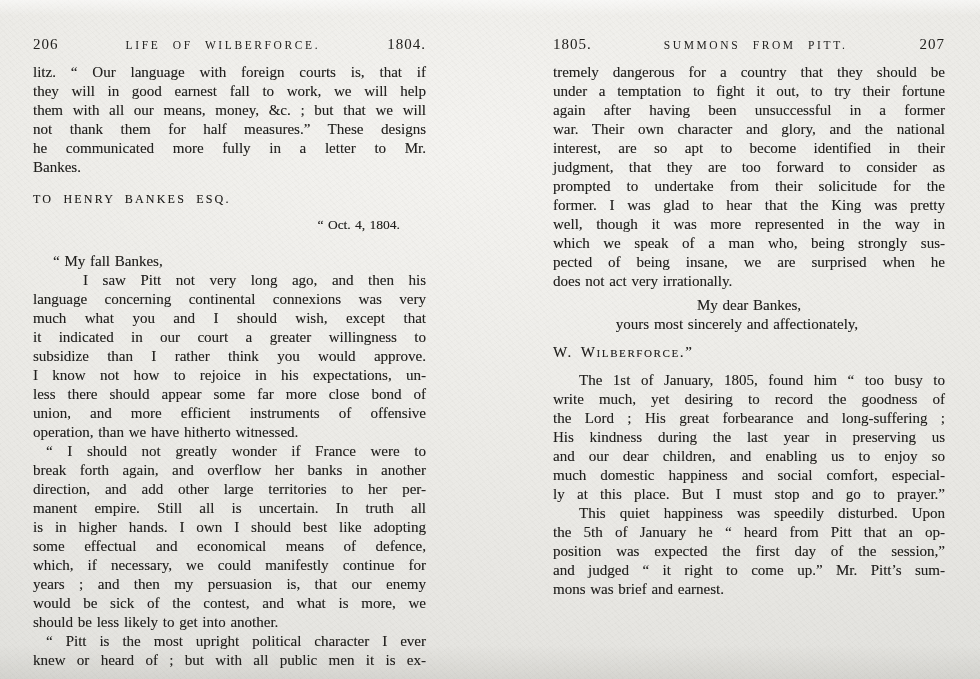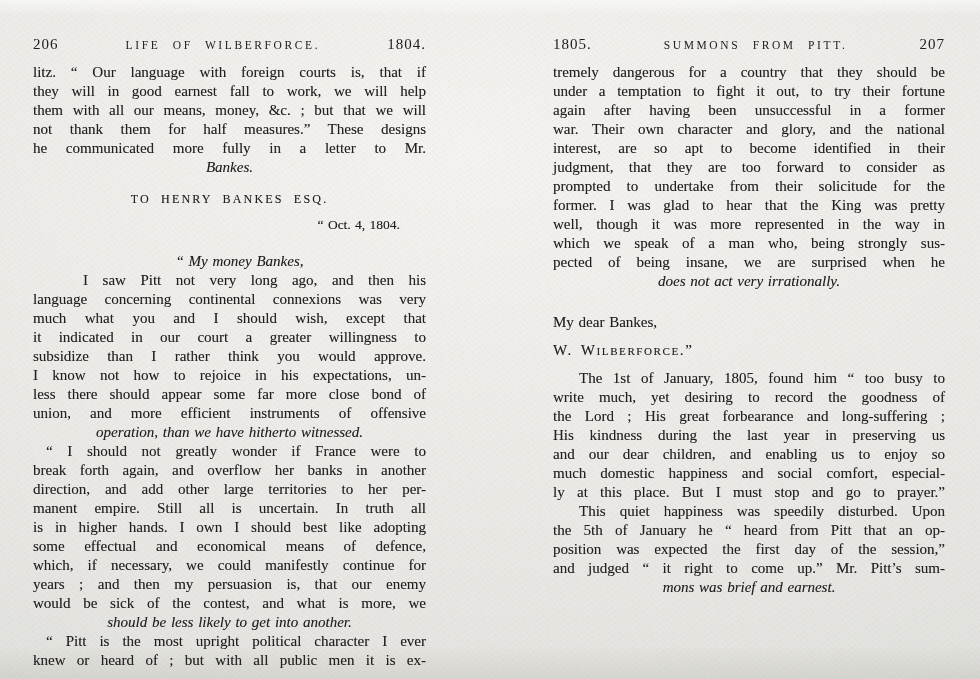--- a/index.html
+++ b/index.html
@@ -32,7 +32,7 @@
   .bodytext { margin-top: 9px; text-shadow: 0.2px 0.2px 0 rgba(45,43,40,0.35); }
   .ln { font-size: 15px; line-height: 19px; word-spacing: 1px; white-space: normal; }
   .j     { text-align: justify; text-align-last: justify; }
-  .short { text-align: center; font-style: italic; }
+  .short { text-align: left; }
   .ind   { text-indent: 13px; }
   .ind2  { text-indent: 50px; }
   .ind3  { text-indent: 26px; }

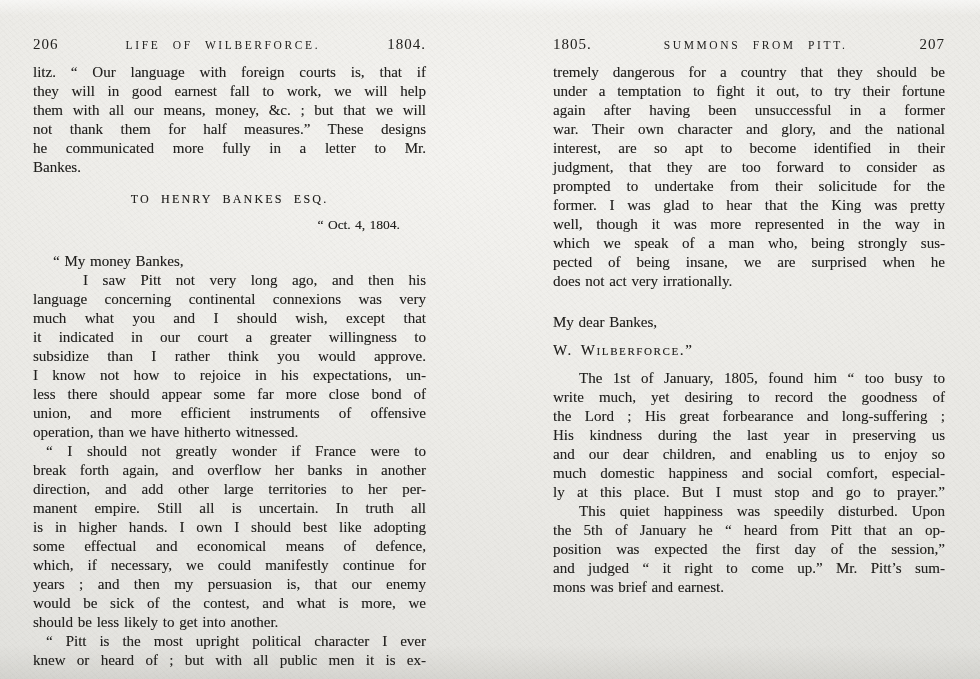--- a/index.html
+++ b/index.html
@@ -38,7 +38,7 @@
   .ind3  { text-indent: 26px; }
   .open  { text-indent: 20px; }
   .heading {
-    text-align: center; font-size: 12px; letter-spacing: 2.2px; word-spacing: 5px;
+    text-align: left; font-size: 12px; letter-spacing: 2.2px; word-spacing: 5px;
     margin-top: 13px; margin-bottom: 6px;
   }
   .date { text-align: right; padding-right: 26px; font-size: 13.5px; margin-bottom: 18px; }

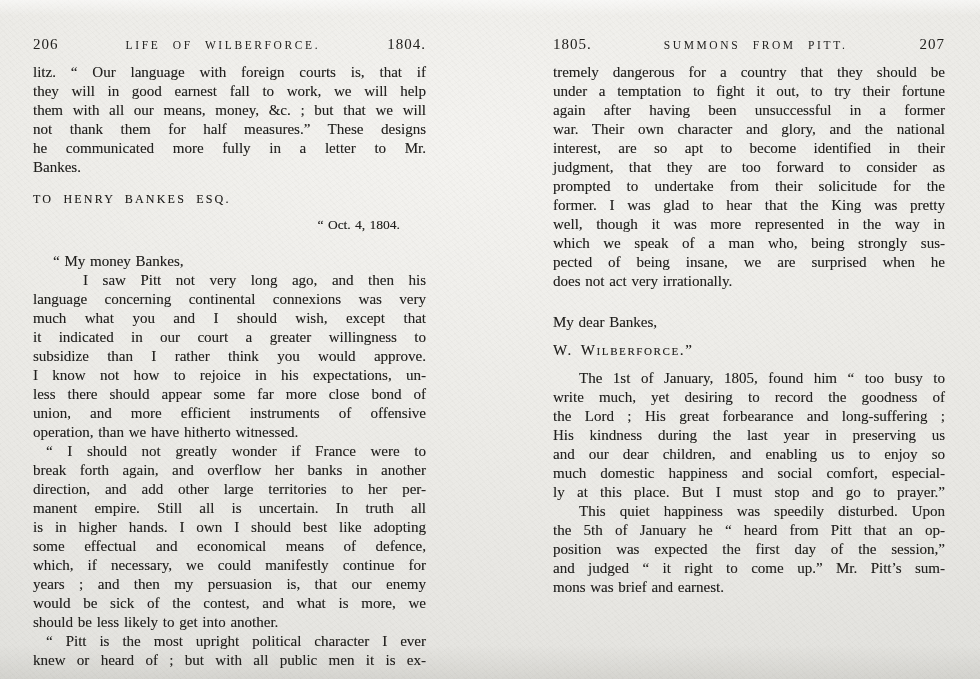--- a/index.html
+++ b/index.html
@@ -72,7 +72,7 @@
         <div class="ln short">Bankes.</div>
         <div class="ln heading">TO HENRY BANKES ESQ.</div>
         <div class="ln date">“ Oct. 4, 1804.</div>
-        <div class="ln short open">“ My money Bankes,</div>
+        <div class="ln short open">“ My fall Bankes,</div>
         <div class="ln j ind2">I saw Pitt not very long ago, and then his</div>
         <div class="ln j">language concerning continental connexions was very</div>
         <div class="ln j">much what you and I should wish, except that</div>

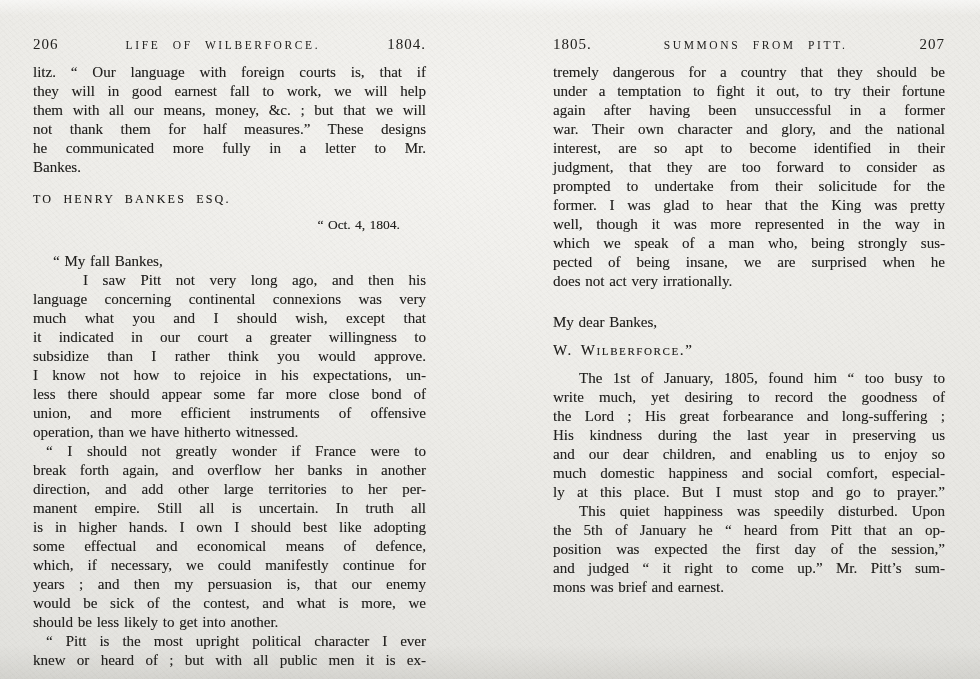--- a/index.html
+++ b/index.html
@@ -42,7 +42,7 @@
     margin-top: 13px; margin-bottom: 6px;
   }
   .date { text-align: right; padding-right: 26px; font-size: 13.5px; margin-bottom: 18px; }
-  .c    { margin-top: 22px; }
+  .c    { text-align: center; margin-top: 5px; }
   .c2   { text-align: center; transform: translateX(-12px); }
   .sig  {
     text-align: left; padding-right: 22px;

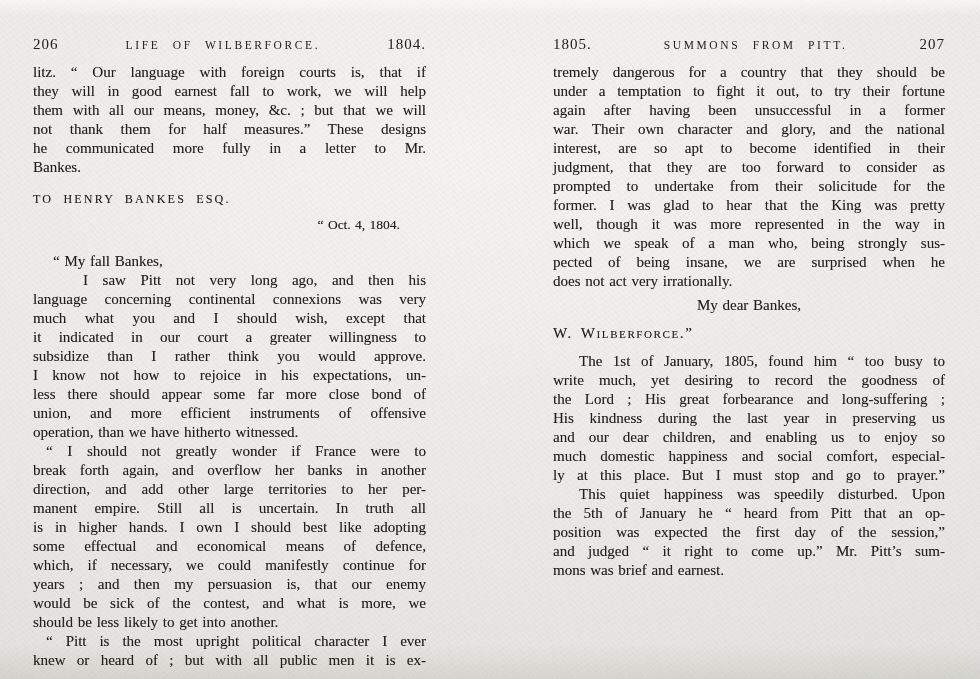--- a/index.html
+++ b/index.html
@@ -118,6 +118,7 @@
         <div class="ln j">pected of being insane, we are surprised when he</div>
         <div class="ln short">does not act very irrationally.</div>
         <div class="ln c">My dear Bankes,</div>
+        <div class="ln c2">yours most sincerely and affectionately,</div>
         <div class="ln sig">W. Wilberforce.”</div>
         <div class="ln j ind3 pt">The 1st of January, 1805, found him “ too busy to</div>
         <div class="ln j">write much, yet desiring to record the goodness of</div>

